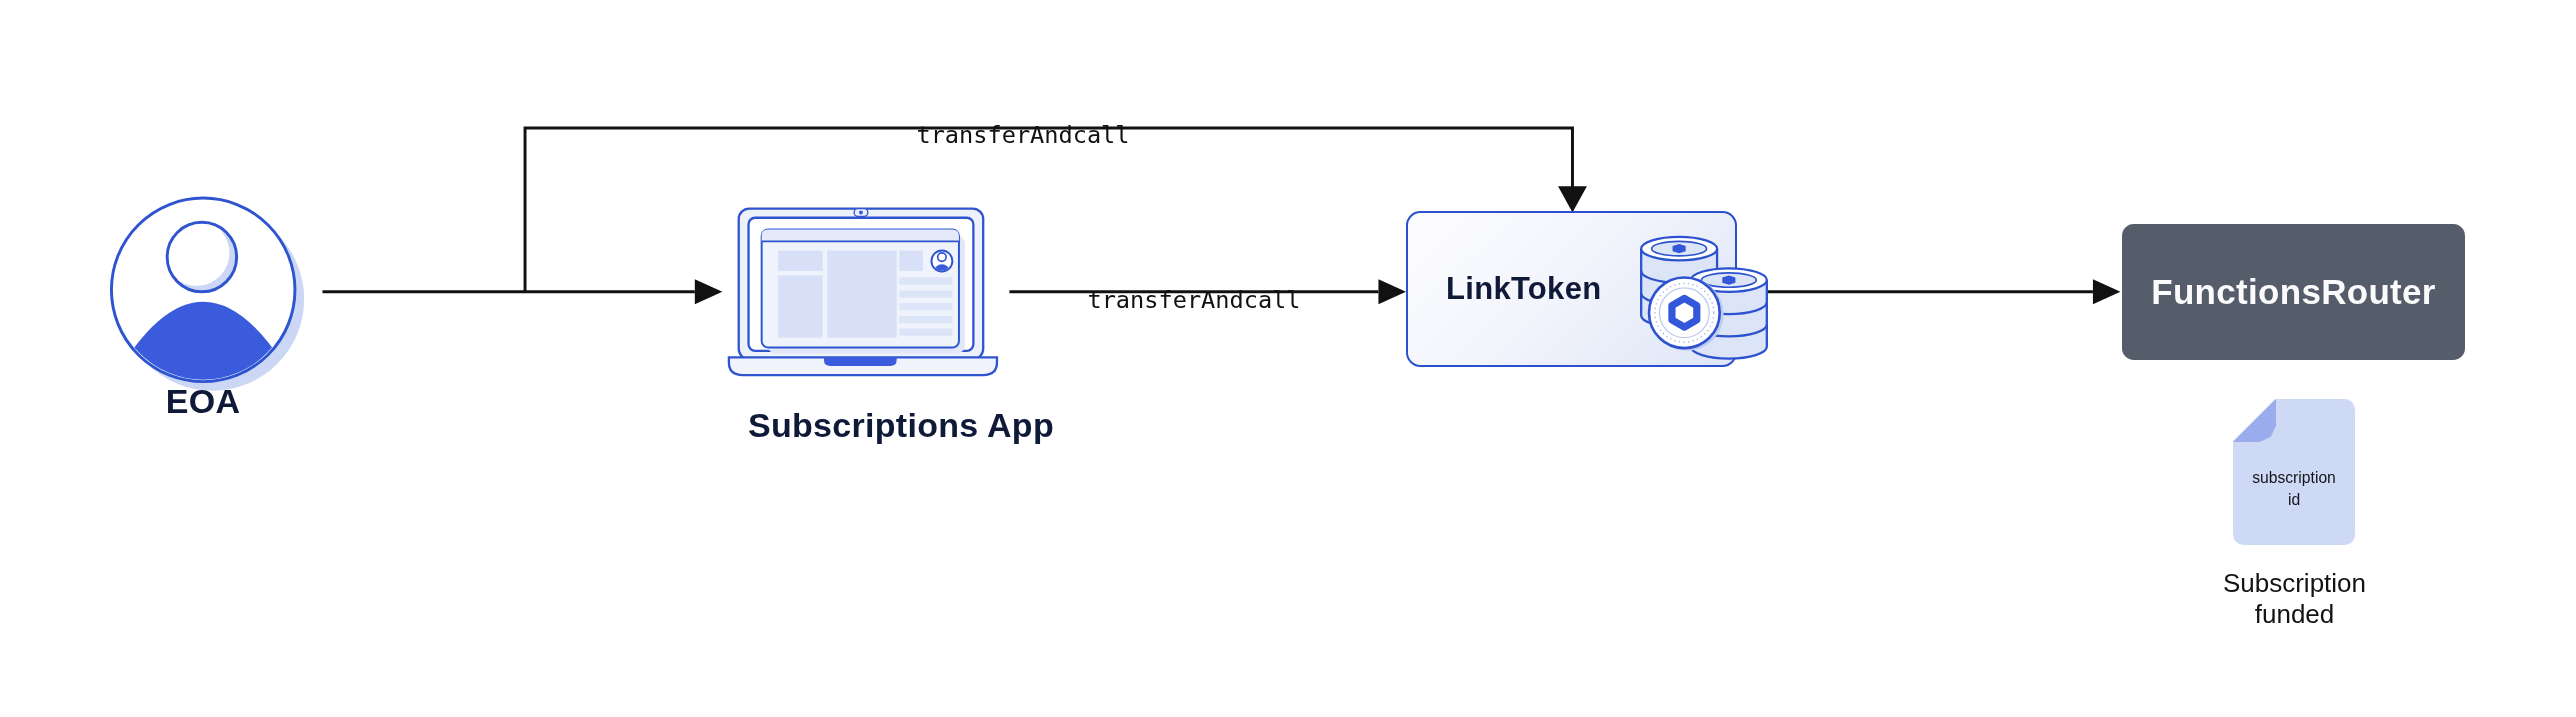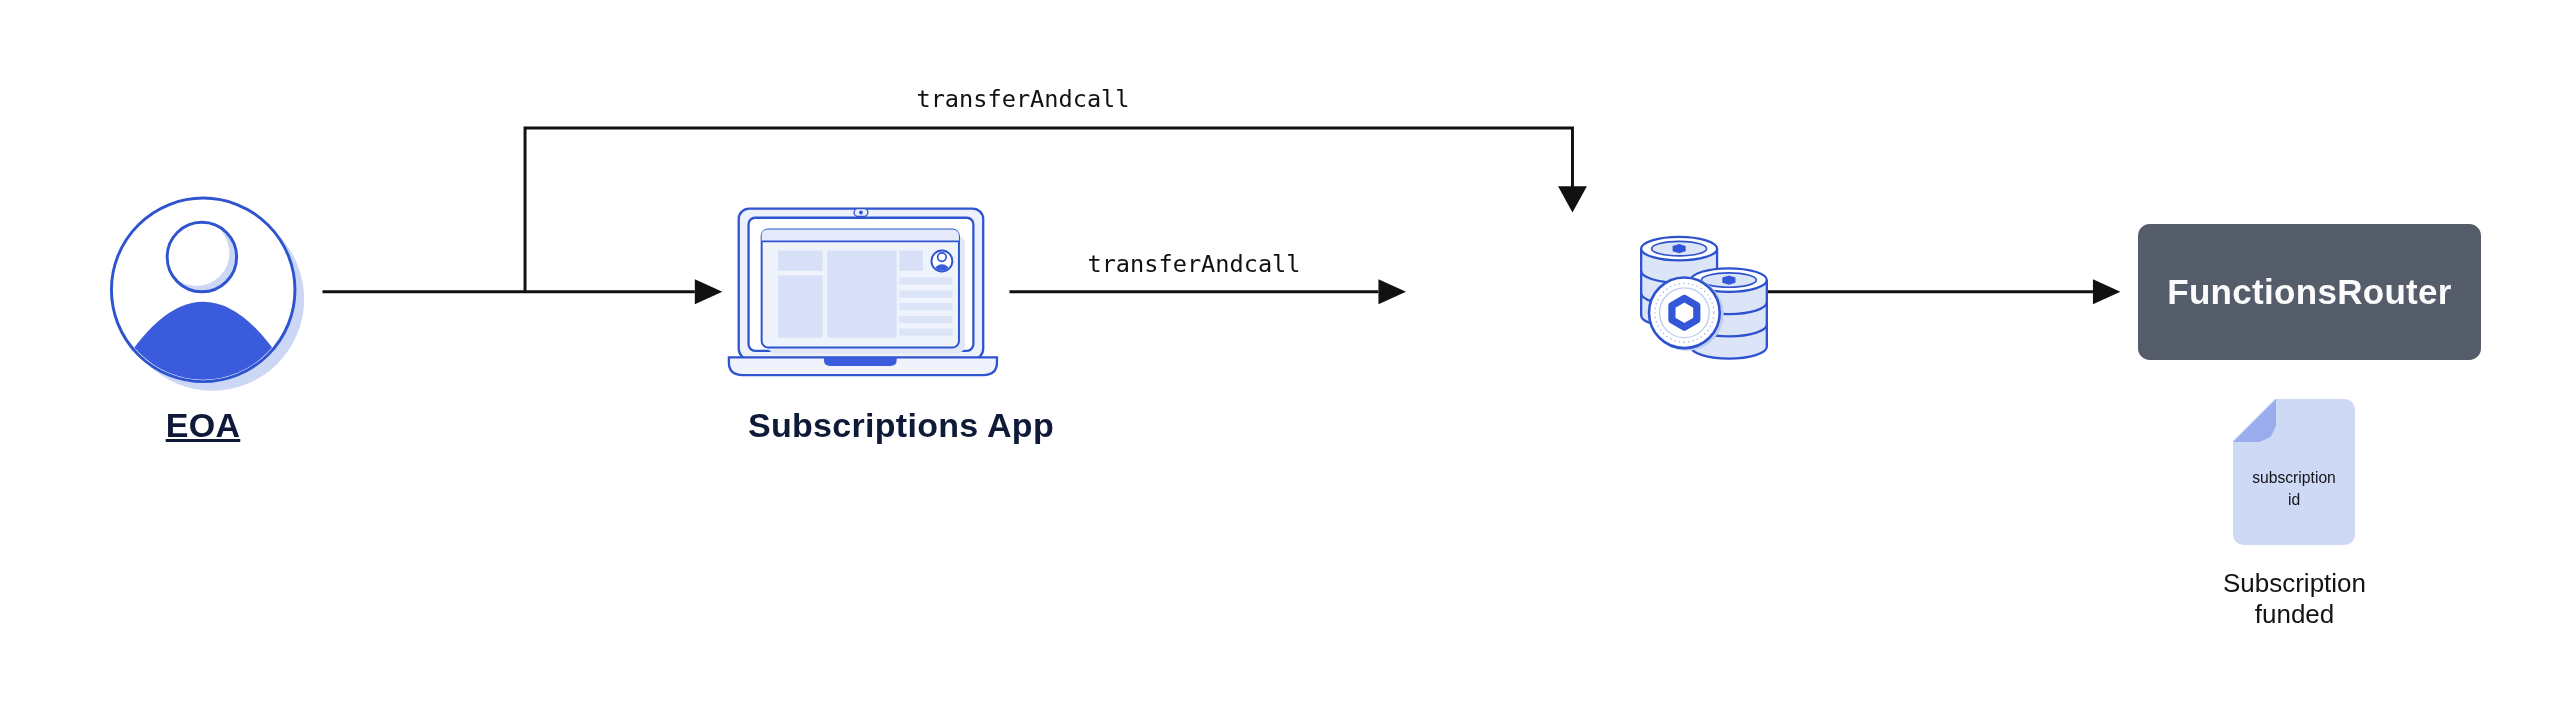--- a/index.html
+++ b/index.html
@@ -39,7 +39,7 @@
   
   .edge-label{
     font-family:"DejaVu Sans Mono",monospace;font-size:23.6px;color:#111111;
-    text-align:center;width:328px;transform:translateX(-164px);white-space:nowrap;
+    text-align:center;width:328px;transform:translateX(-164px);white-space:nowrap;margin-top:36px;
   }
   .edge-label-top{left:1023px;top:85px;}
   .edge-label-mid{left:1194px;top:250px;}

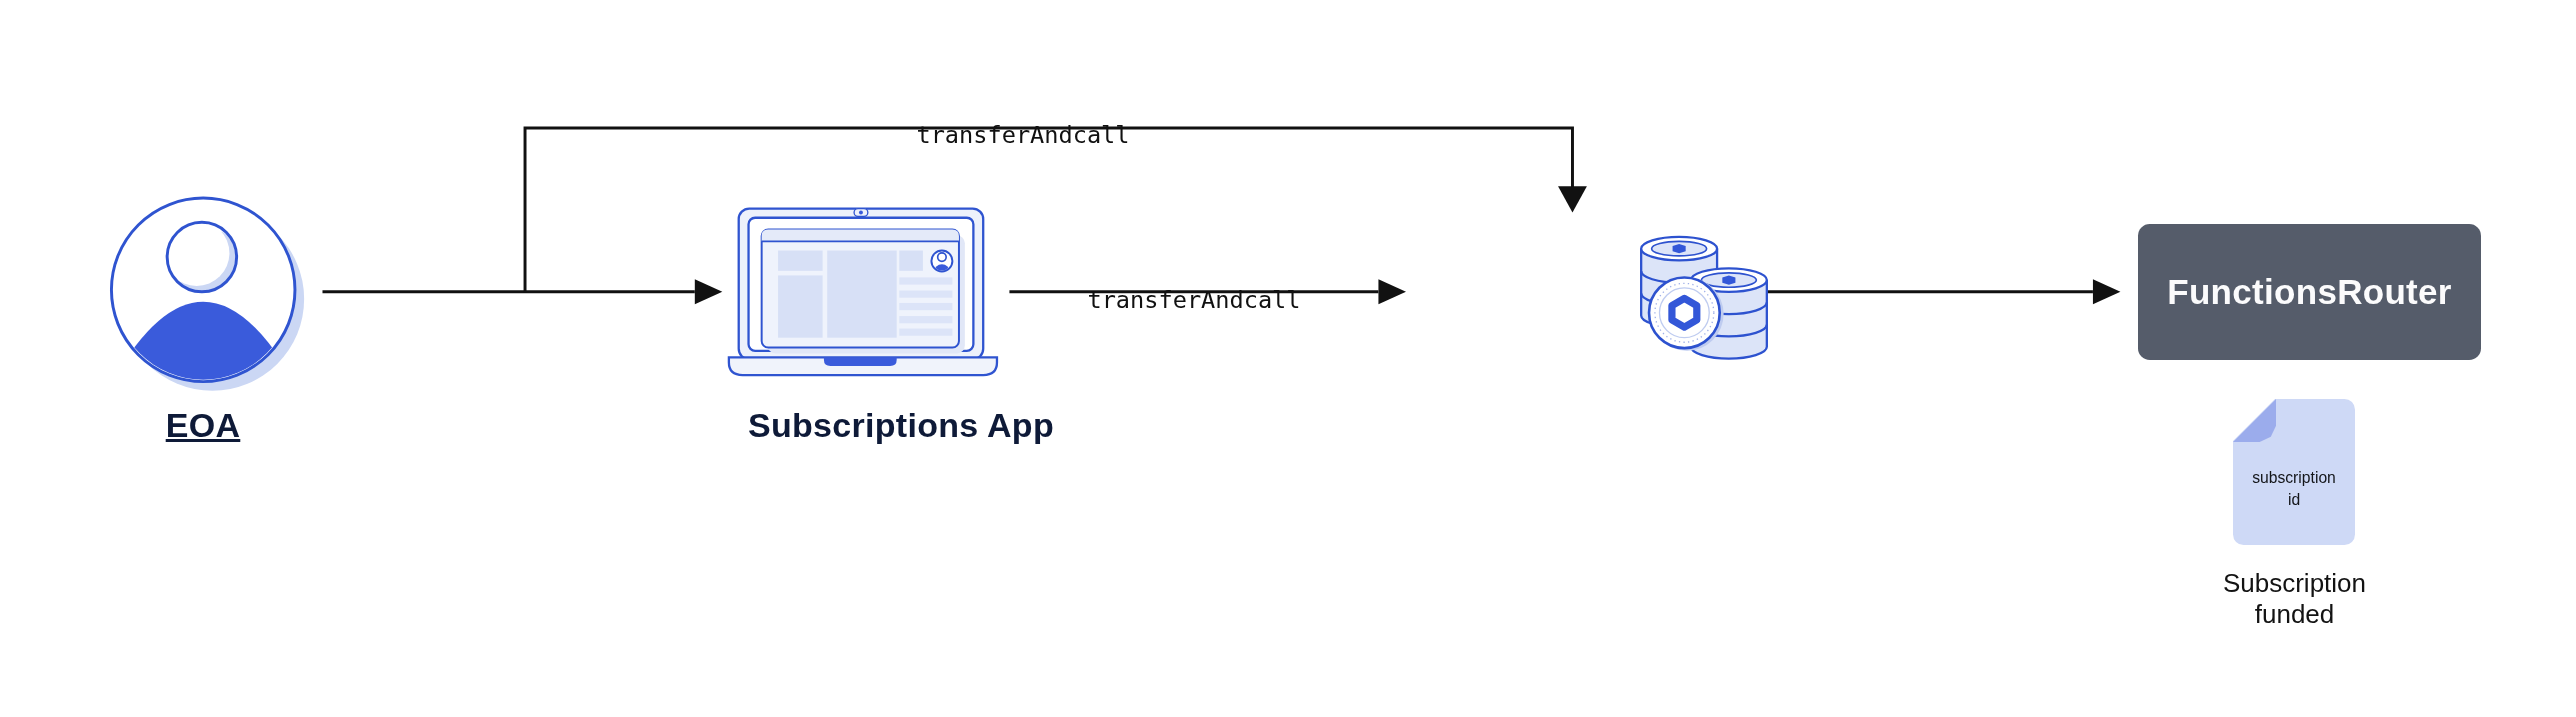--- a/index.html
+++ b/index.html
@@ -161,6 +161,9 @@
     </g>
   </svg>
 
+  <div class="abs linktoken-box">
+    <span class="linktoken-label">LinkToken</span>
+  </div>
 
   <svg class="abs" style="left:1632px;top:229px;overflow:visible;" width="144" height="144" viewBox="0 0 220 220">
 

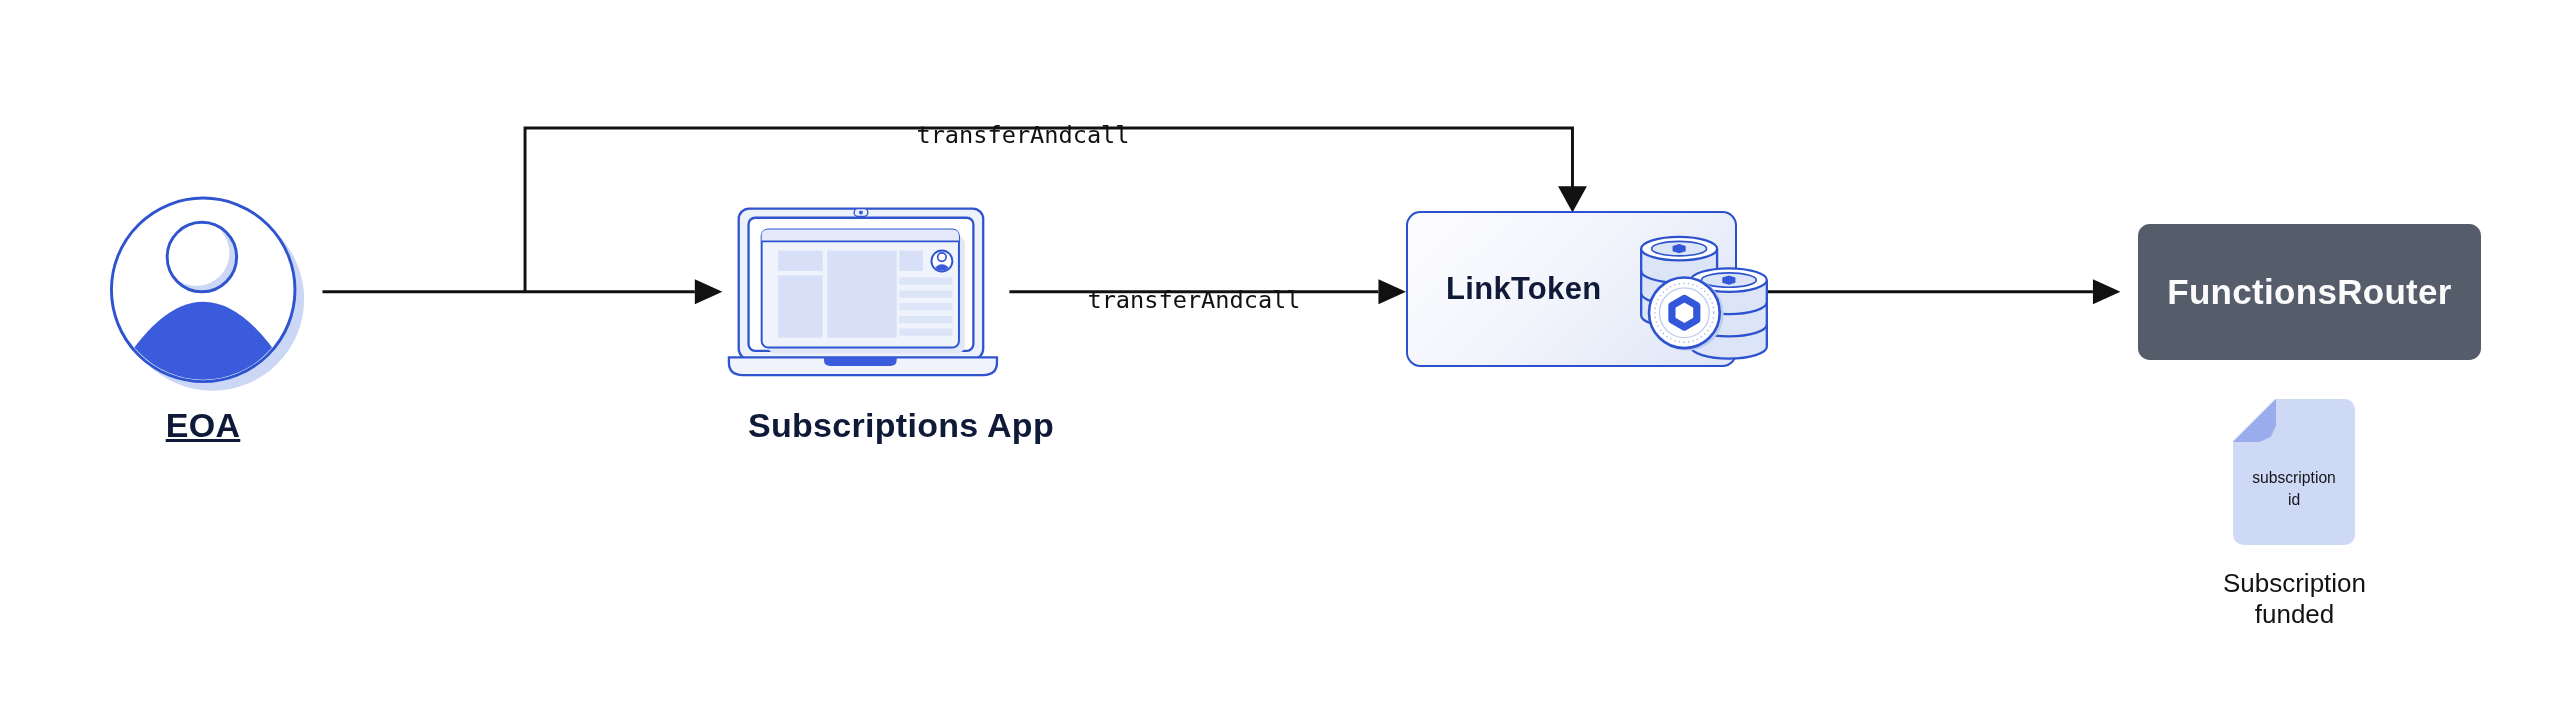--- a/index.html
+++ b/index.html
@@ -23,7 +23,7 @@
   .router-box{
     left:2122px;top:224px;width:343px;height:136px;box-sizing:border-box;
     background:#555C6A;border-radius:11.8px;
-    display:flex;align-items:center;justify-content:center;margin-left:16px;
+    display:flex;align-items:center;justify-content:center;
   }
   .router-label{
     font-size:35px;font-weight:700;color:#FBFBFC;letter-spacing:0.3px;

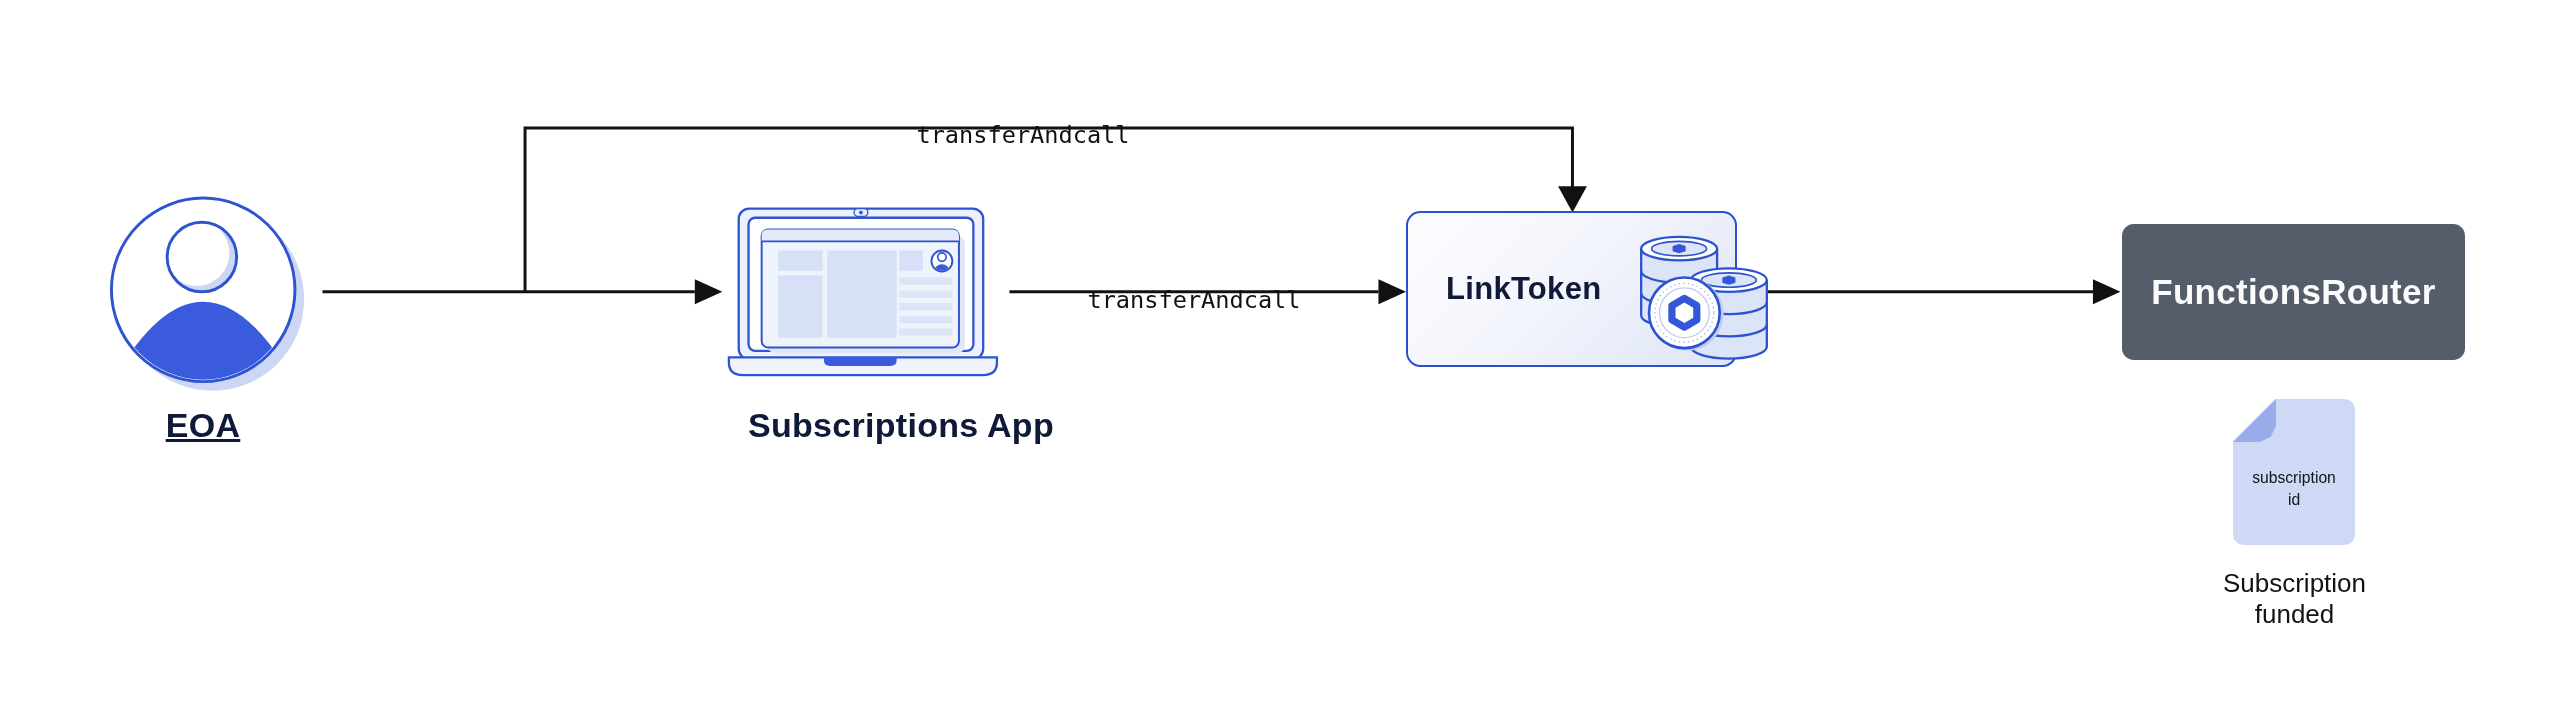--- a/index.html
+++ b/index.html
@@ -33,7 +33,7 @@
   .node-caption{
     font-size:34px;font-weight:700;color:#0E1A38;text-align:center;letter-spacing:0.3px;
   }
-  .caption-eoa{left:72px;top:406px;width:262px;text-decoration:underline;}
+  .caption-eoa{left:72px;top:382px;width:262px;}
   .caption-app{left:661px;top:406px;width:393px;text-align:right;}
 
   

